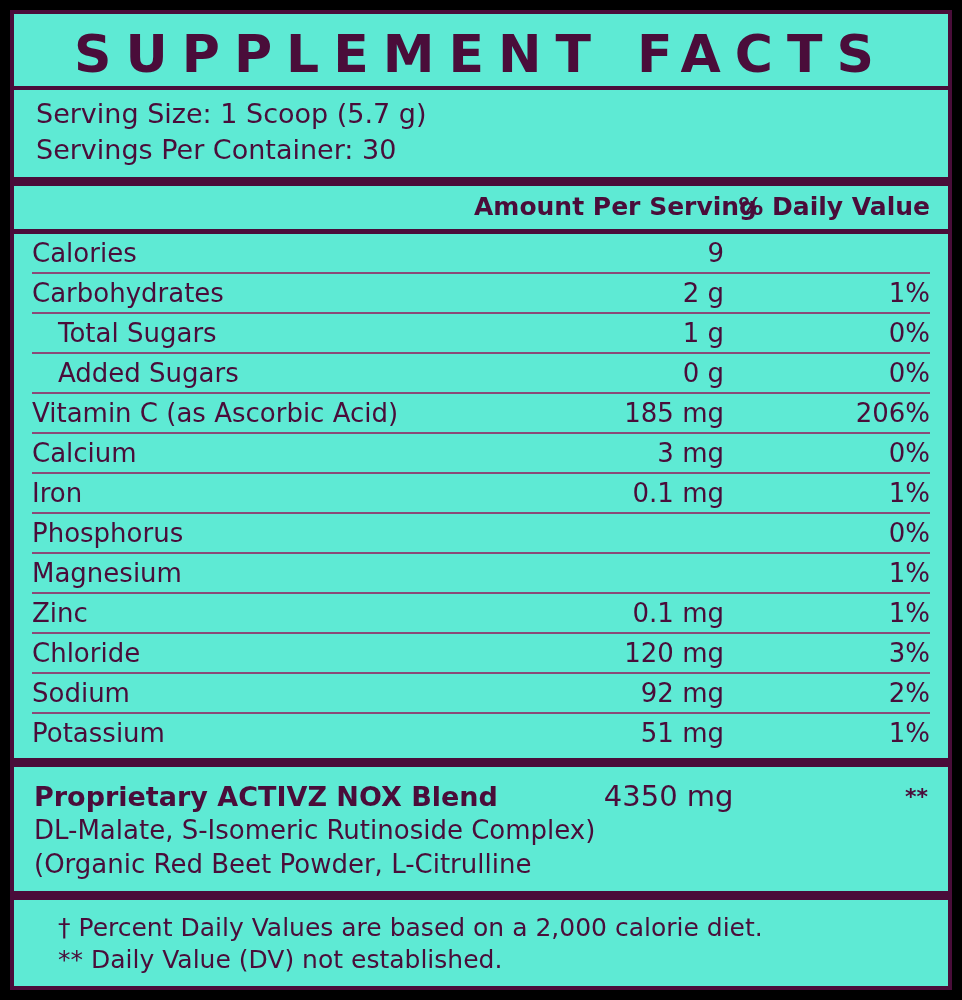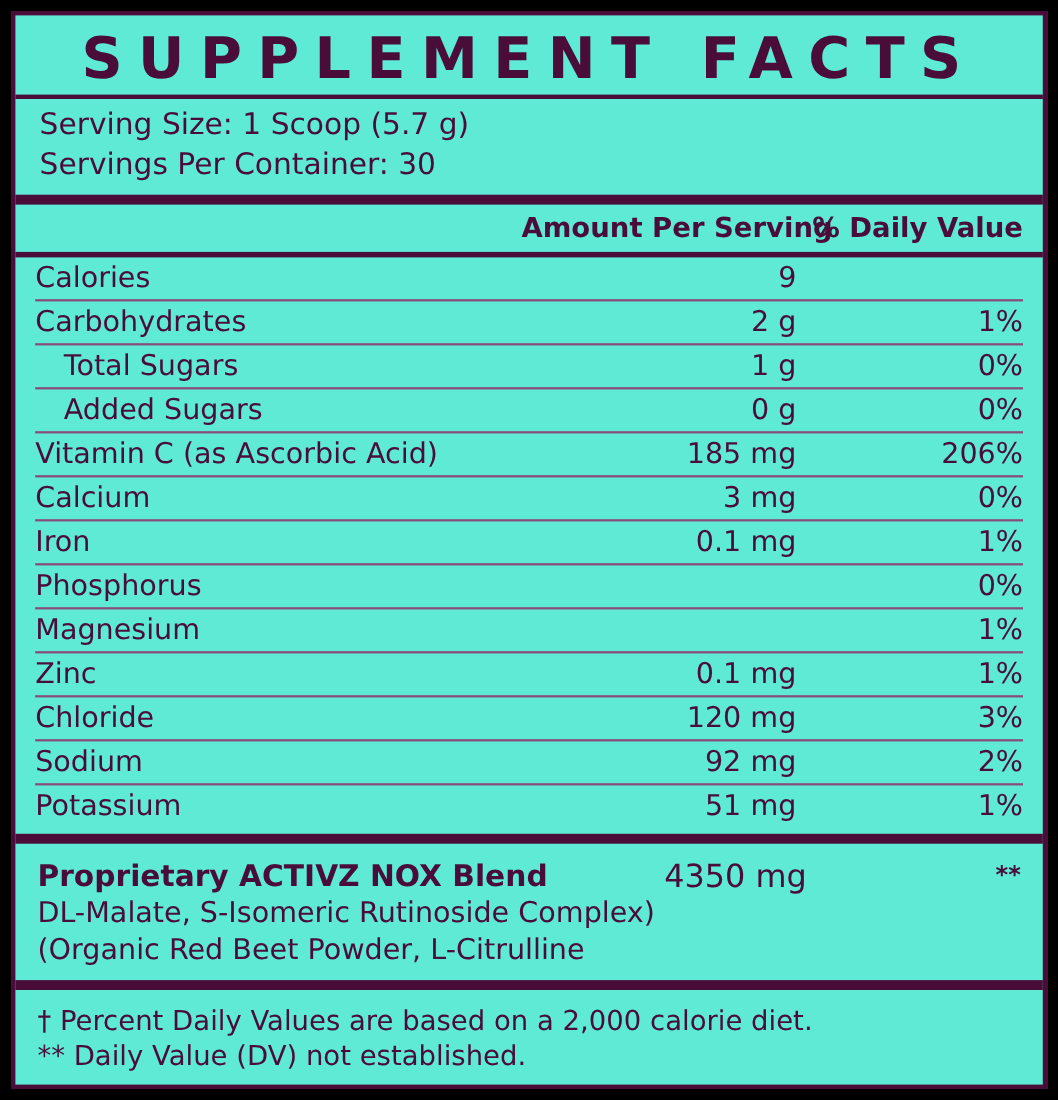--- a/index.html
+++ b/index.html
@@ -150,6 +150,7 @@
   .footnotes div {
     font-size: 25px;
     line-height: 1.3;
+    margin-left: 24px;
   }
   .spacer { flex: 1 1 auto; }
 </style>

